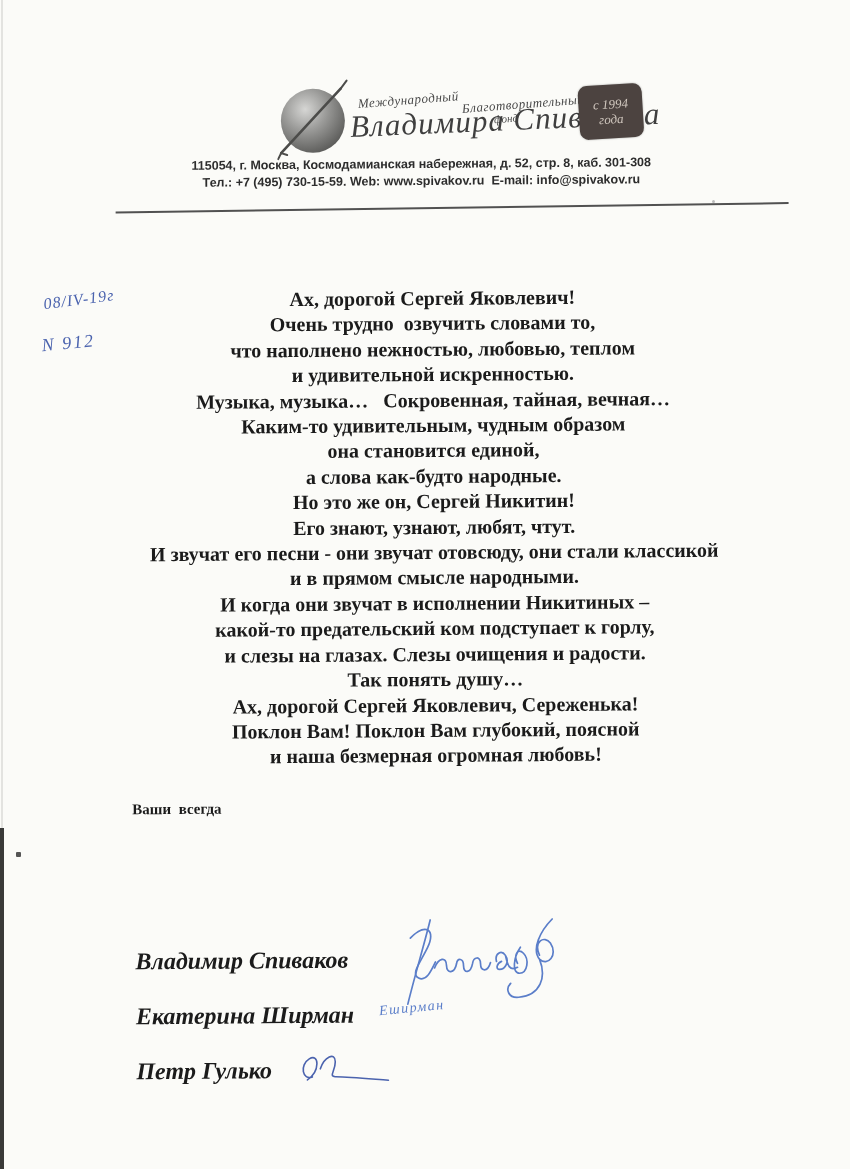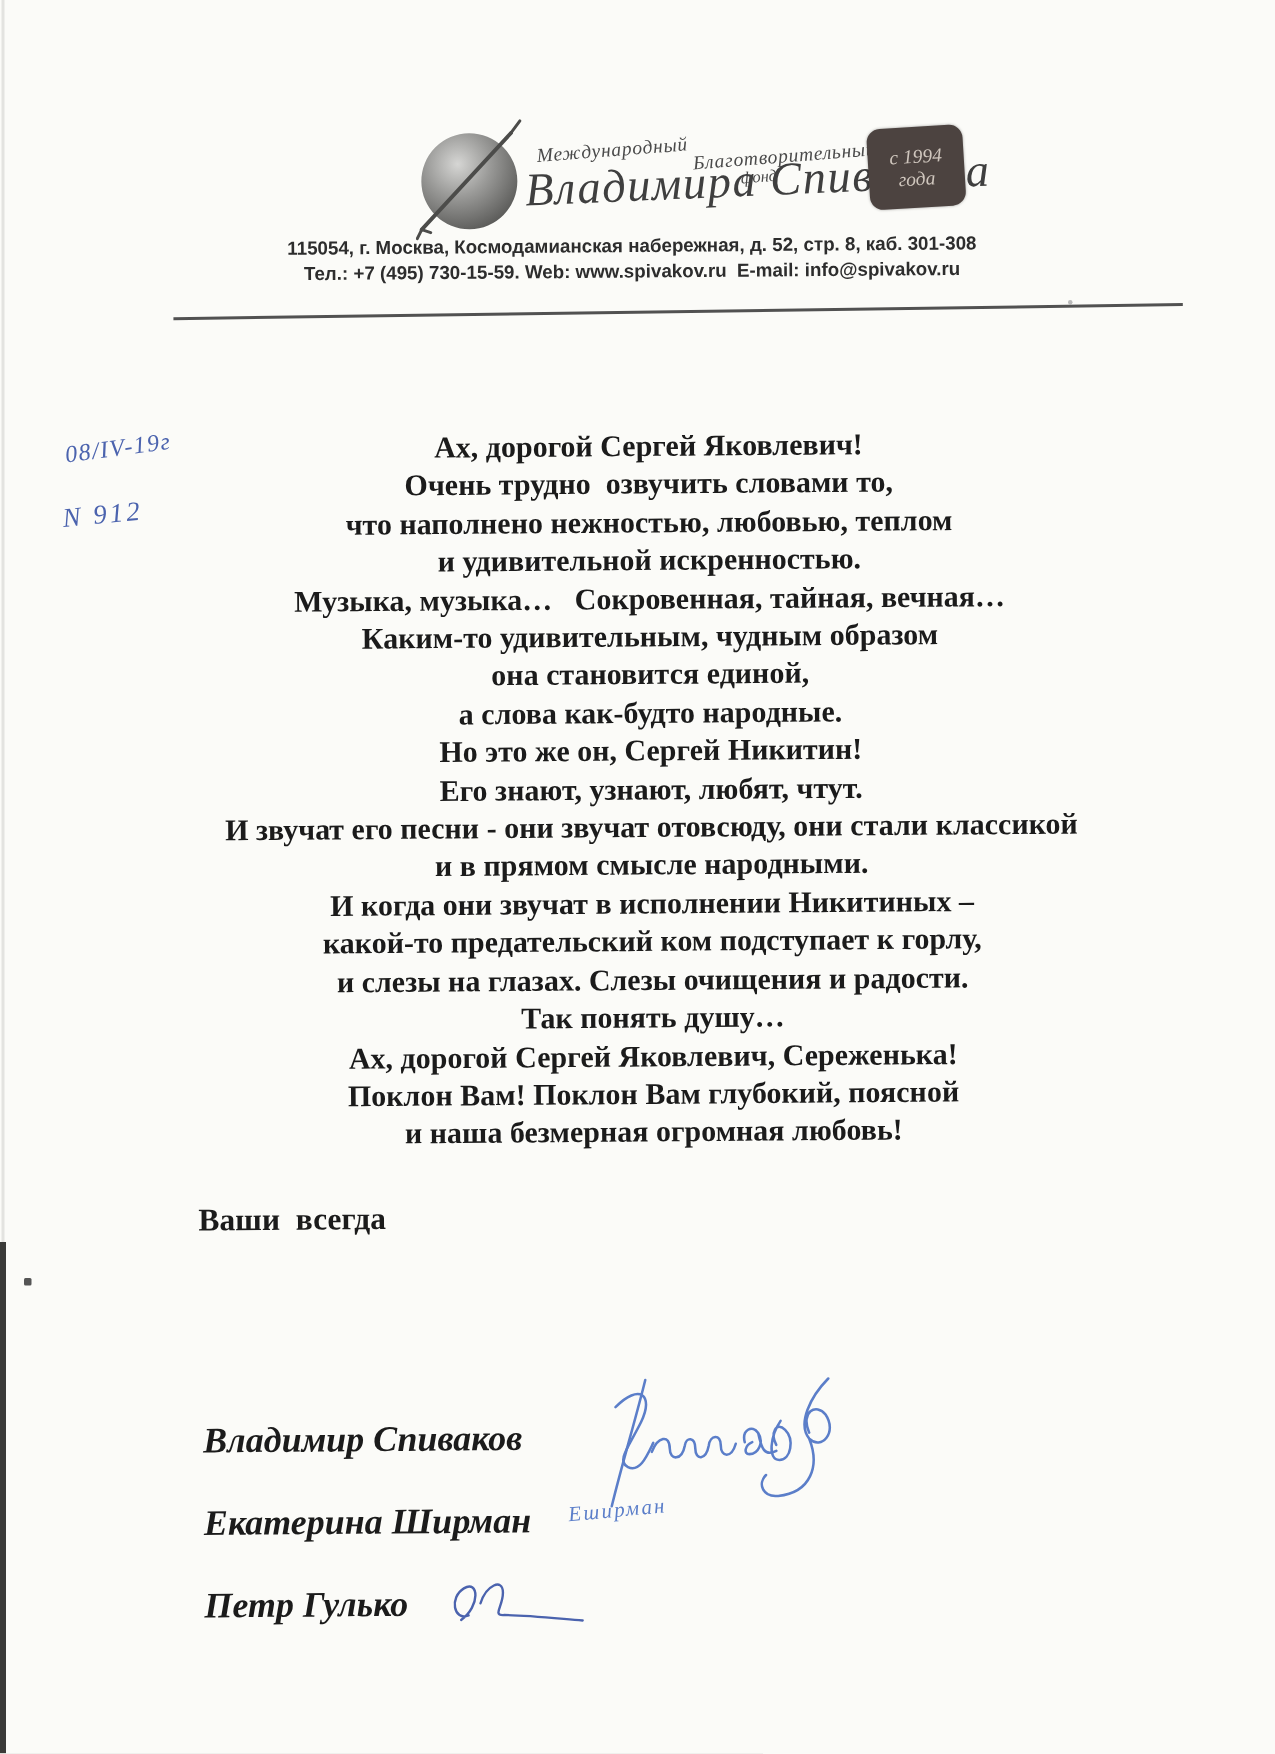--- a/index.html
+++ b/index.html
@@ -48,7 +48,7 @@
   
   .body-text { position:absolute; left:40px; top:286px; width:790px; text-align:center; }
   .body-line { font-weight:bold; font-size:20px; line-height:25.4px; white-space:pre; color:#1b1b1b; }
-  .closing { position:absolute; left:131px; top:799px; font-weight:bold; font-size:21px; white-space:pre; color:#1b1b1b; }
+  .closing { position:absolute; left:131px; top:799px; font-weight:bold; font-size:15px; white-space:pre; color:#1b1b1b; }
 
   
   .names { position:absolute; left:133px; top:946px; }

